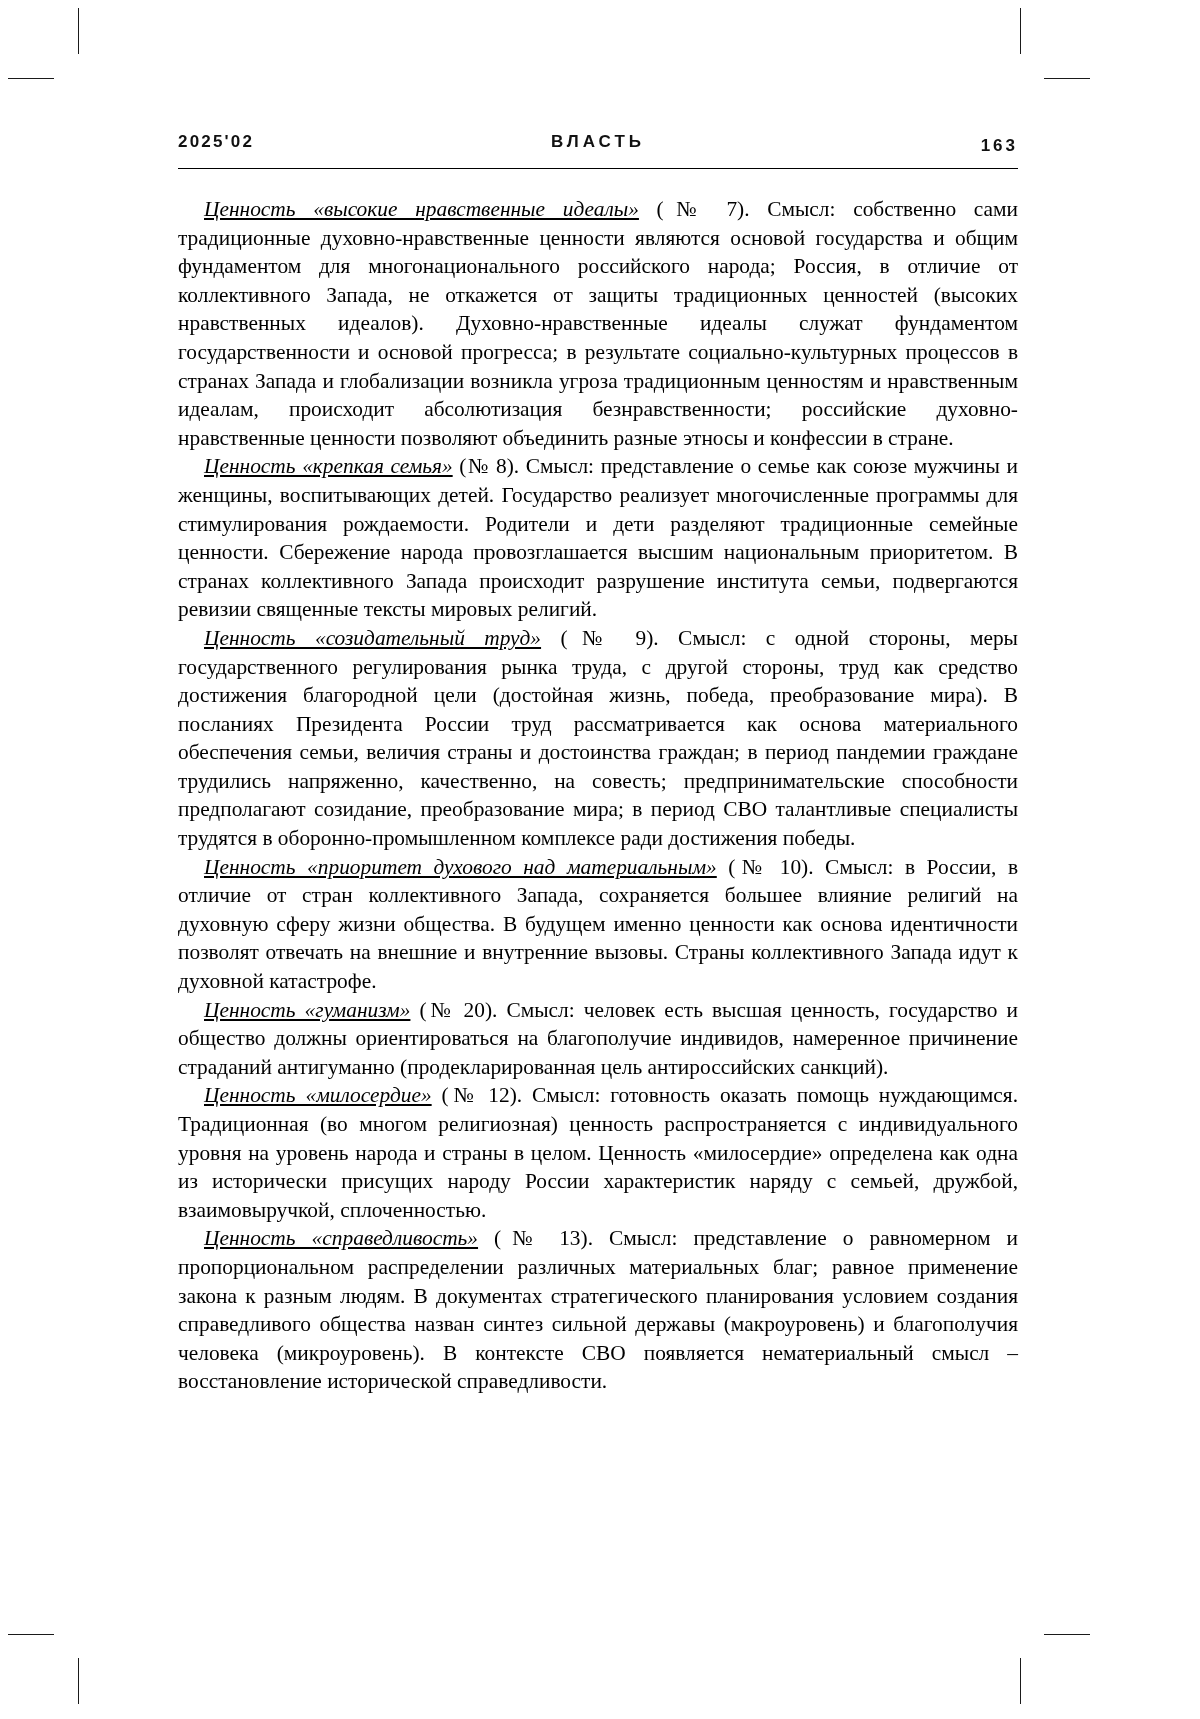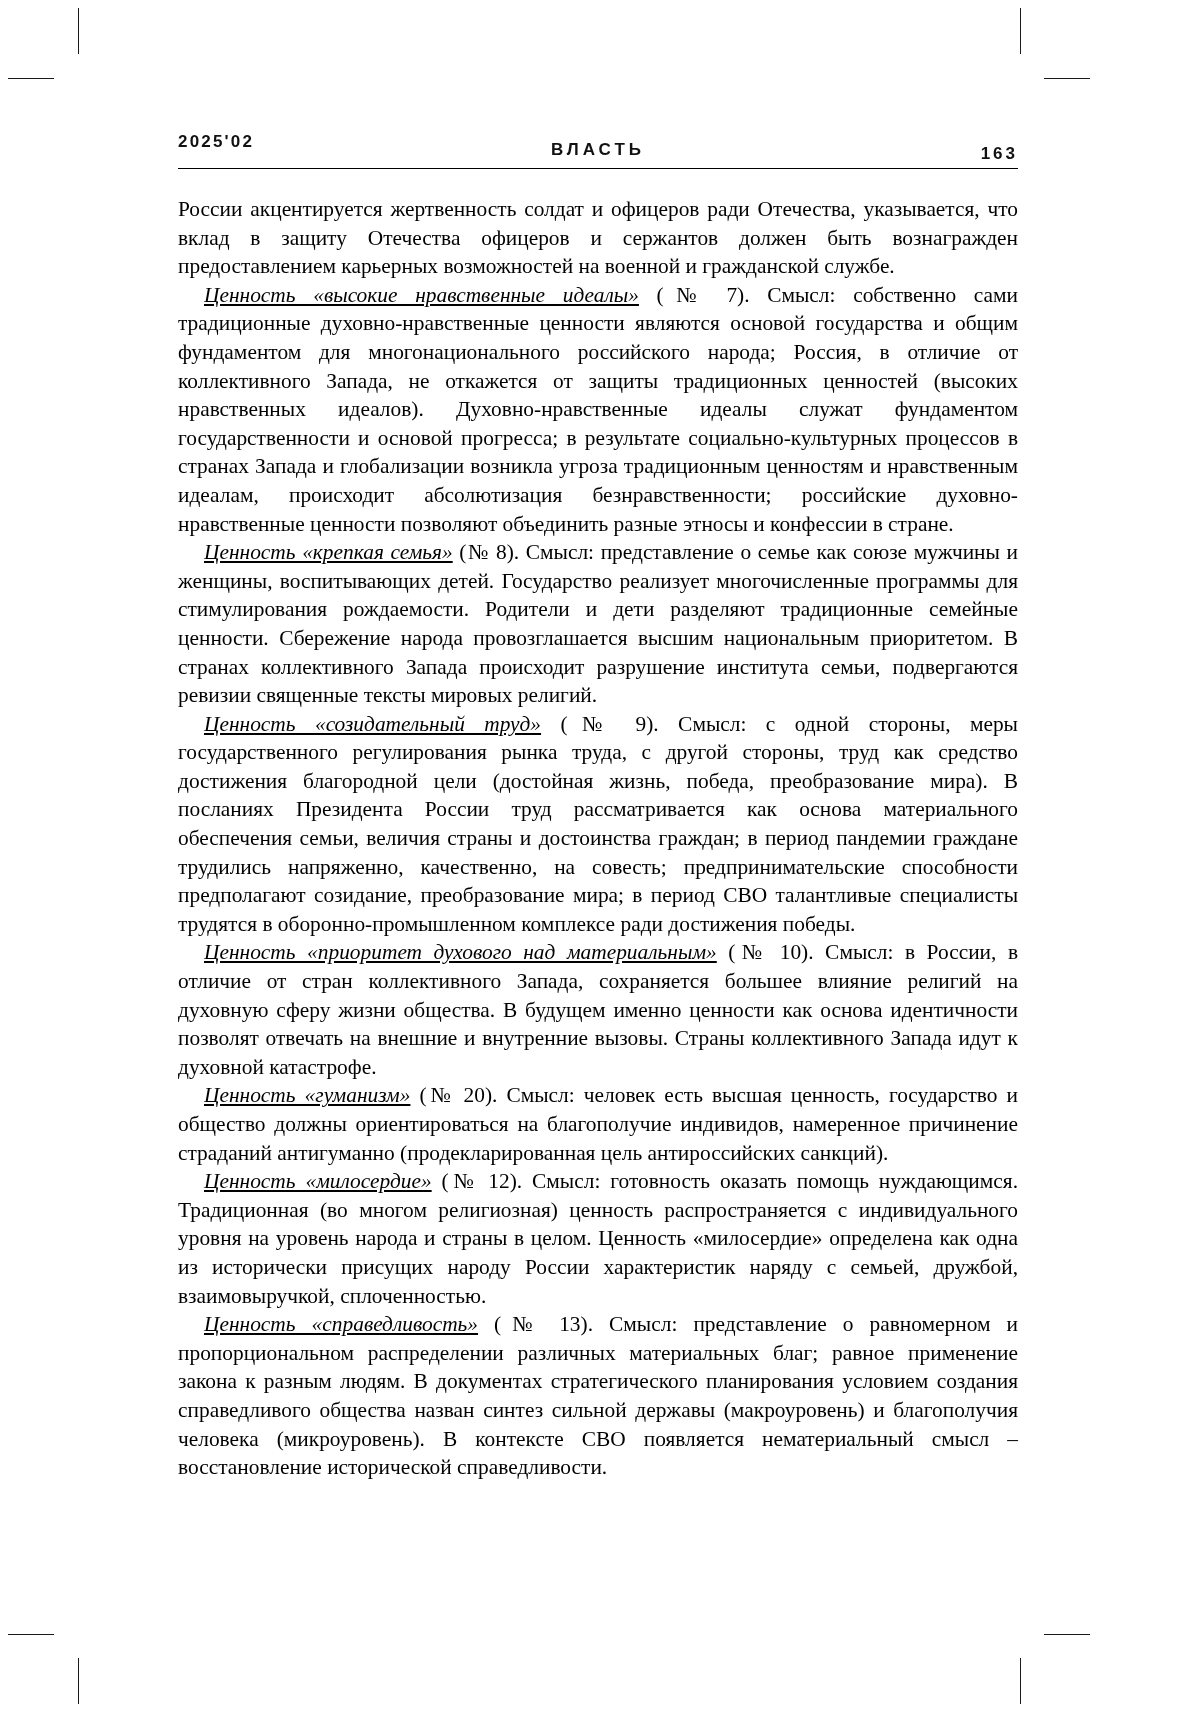--- a/index.html
+++ b/index.html
@@ -58,7 +58,7 @@
     position: absolute;
     left: 50%;
     transform: translateX(-50%);
-    top: 8px;
+    top: 0;
     letter-spacing: 4px;
   }
   .runhead .right {

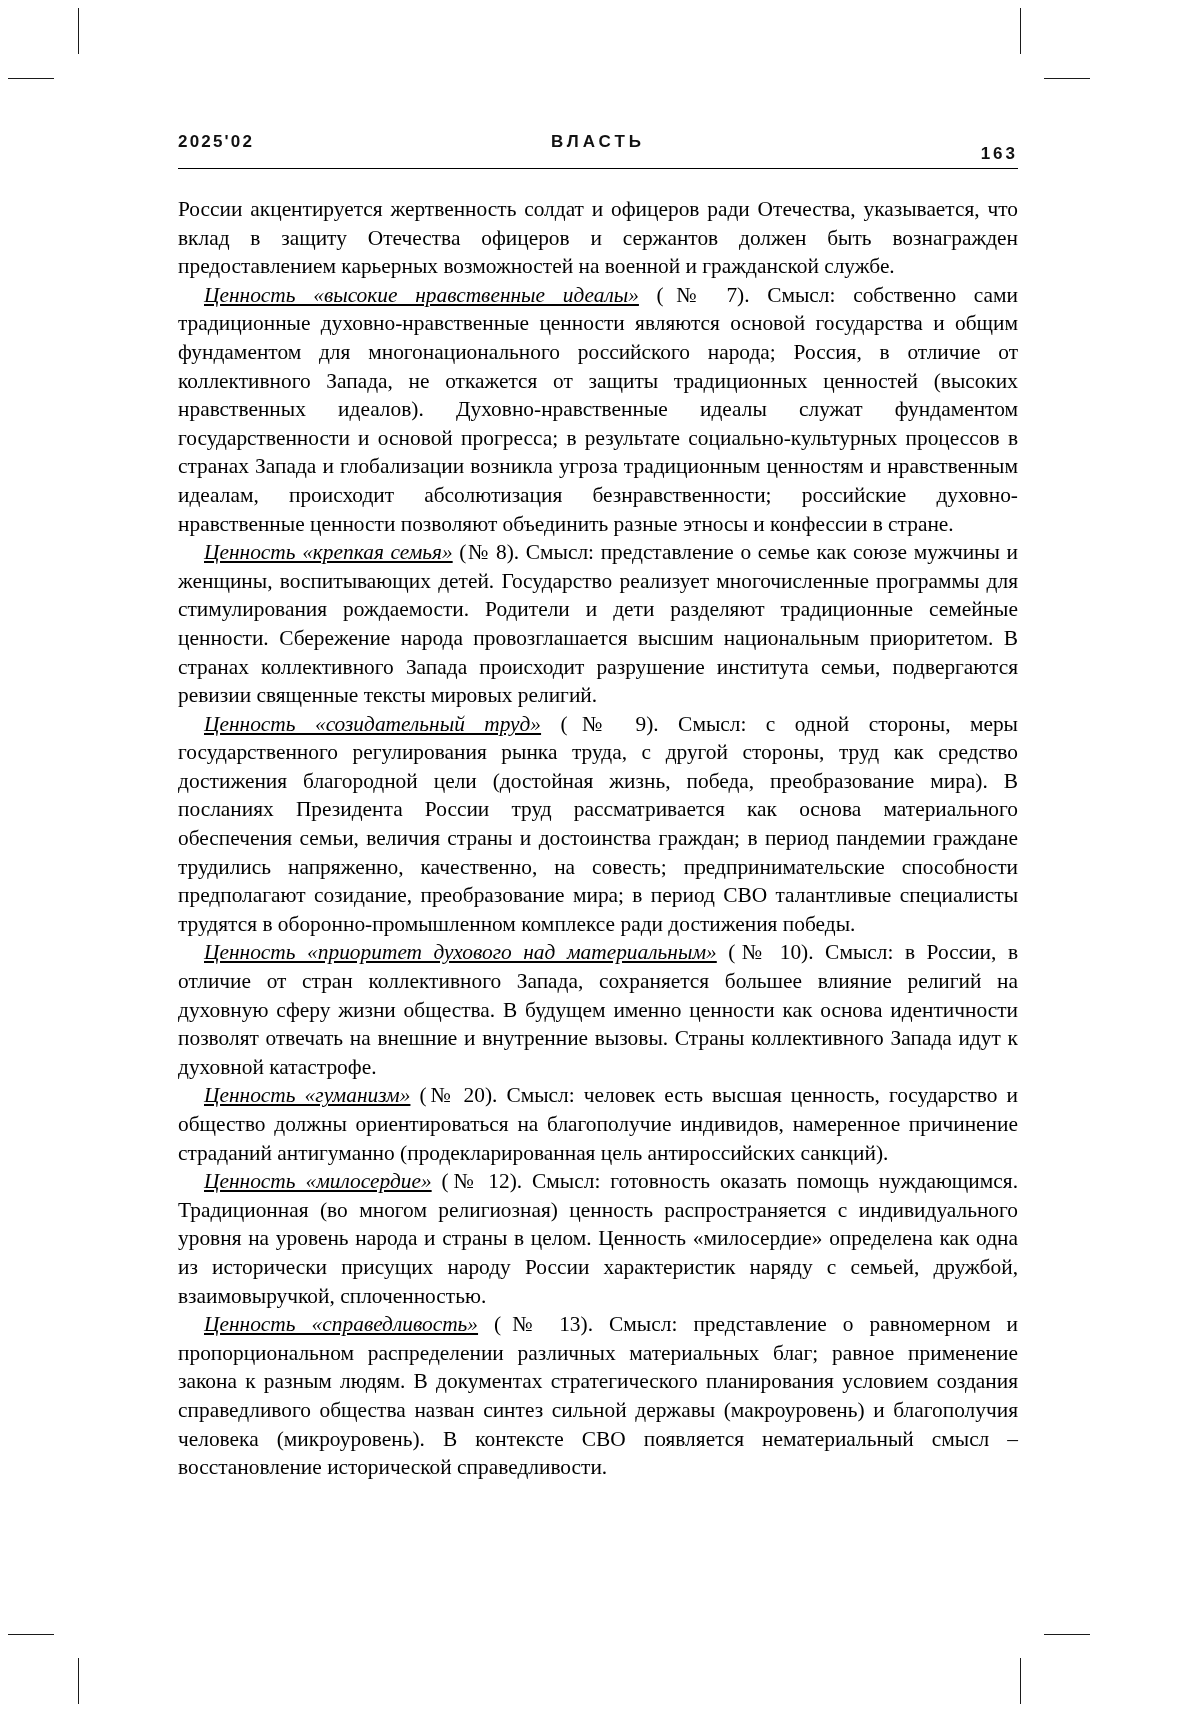--- a/index.html
+++ b/index.html
@@ -64,7 +64,7 @@
   .runhead .right {
     position: absolute;
     right: 0;
-    top: 12px;
+    top: 4px;
     letter-spacing: 3px;
   }
   .rule {

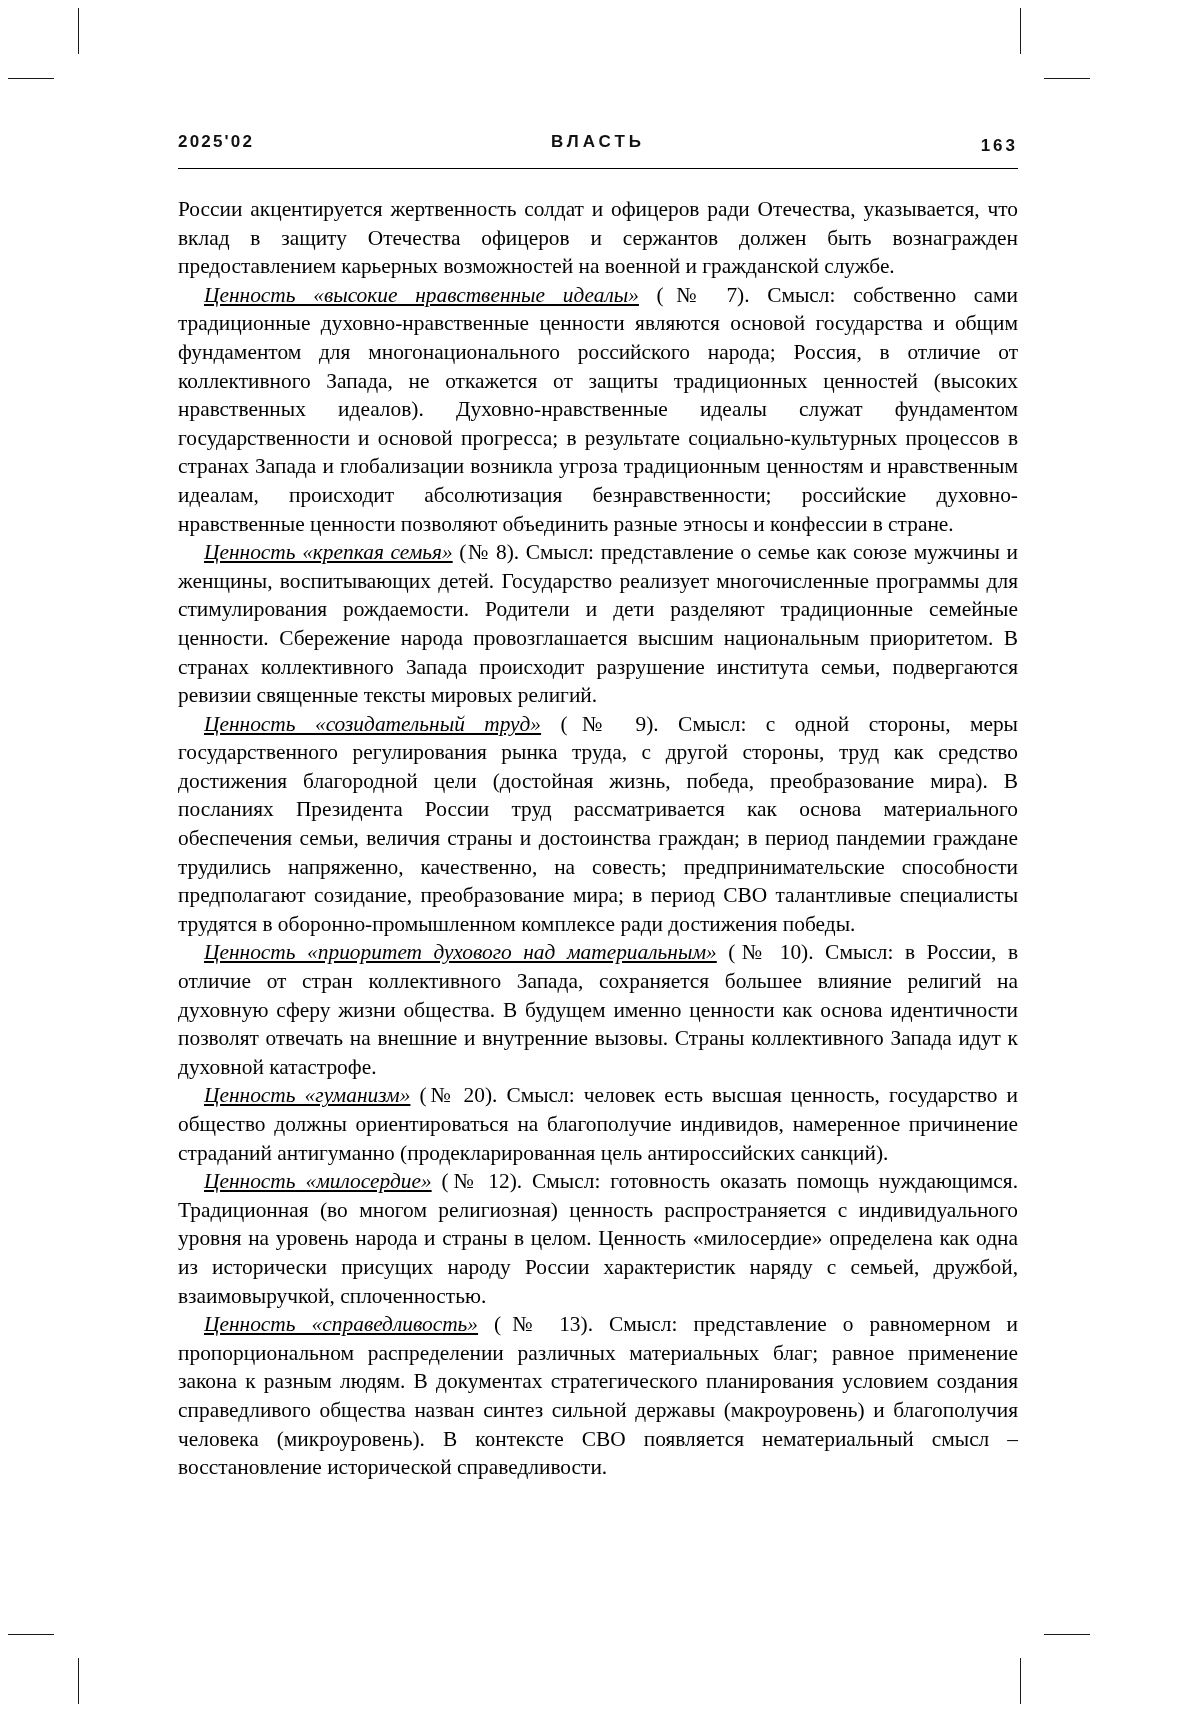--- a/index.html
+++ b/index.html
@@ -119,7 +119,6 @@
 
     <div class="body-text">
 
-      <p class="first"><span>России акцентируется жертвенность солдат и офицеров ради Отечества, указывается, что вклад в защиту Отечества офицеров и сержантов должен быть вознагражден предоставлением карьерных возможностей на военной и гражданской службе.</span></p>
 
       <p class="indent"><span class="it">Ценность «высокие нравственные идеалы»</span><span> (№ 7). Смысл: собственно сами традиционные духовно-нравственные ценности являются основой государства и общим фундаментом для многонационального российского народа; Россия, в отличие от коллективного Запада, не откажется от защиты традиционных ценностей (высоких нравственных идеалов). Духовно-нравственные идеалы служат фундаментом государственности и основой прогресса; в результате социально-культурных процессов в странах Запада и глобализации возникла угроза традиционным ценностям и нравственным идеалам, происходит абсолютизация безнравственности; российские духовно-нравственные ценности позволяют объединить разные этносы и конфессии в стране.</span></p>
 

